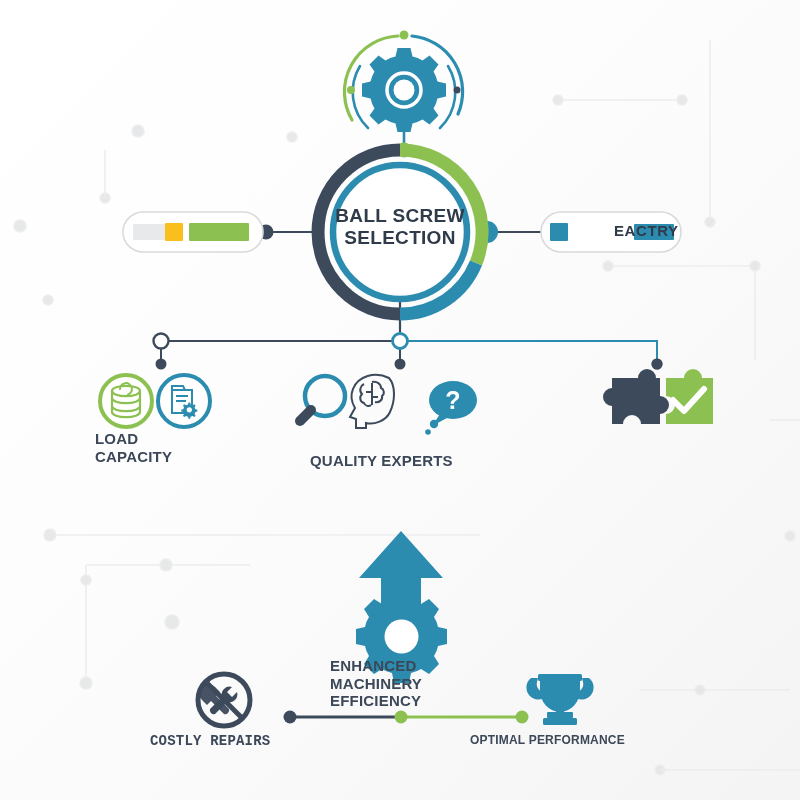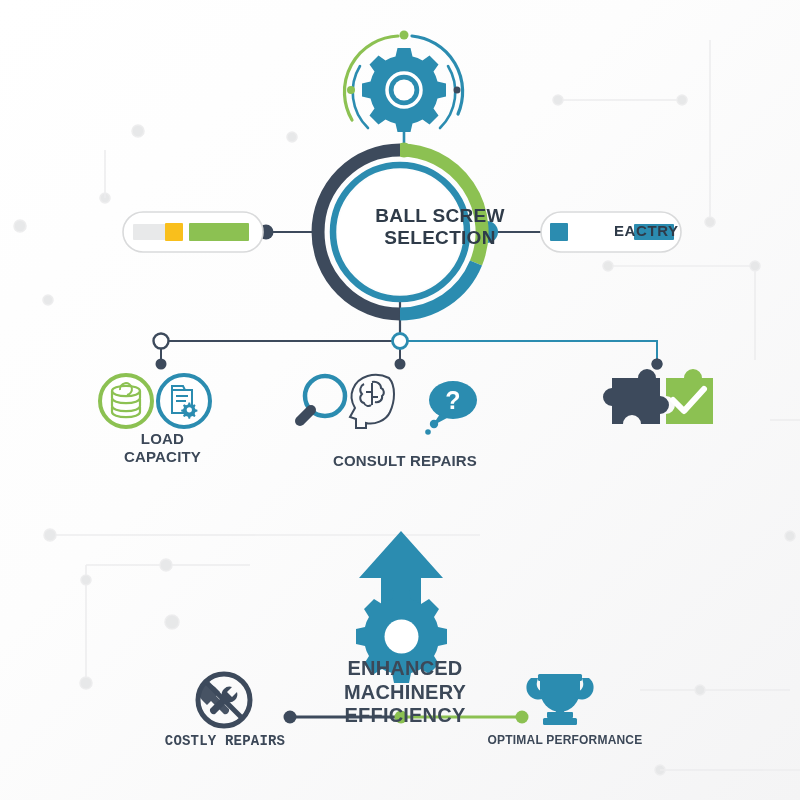--- a/index.html
+++ b/index.html
@@ -48,7 +48,6 @@
     color: #2f3b49;
     letter-spacing: 0.3px;
     white-space: pre-line;
-    margin-left: 40px;
   }
   #lblLoad     { left: 95px;  top: 430px; width: 135px; font-size: 15px; }
   #lblConsult  { left: 310px; top: 452px; width: 190px; font-size: 15px; }

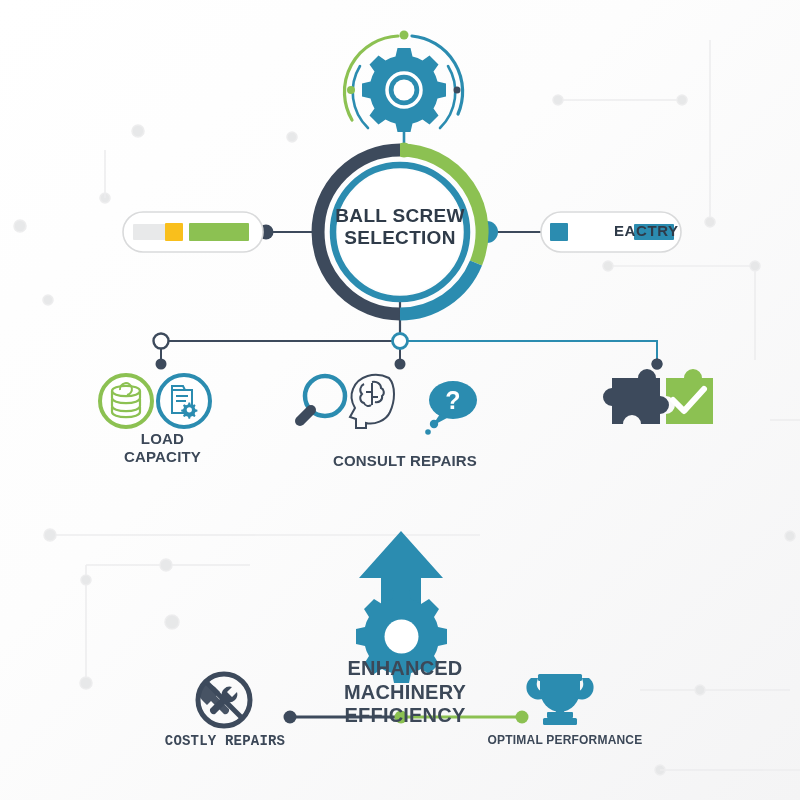--- a/index.html
+++ b/index.html
@@ -29,7 +29,6 @@
   }
   .lbl {
     position: absolute;
-    text-align: center;
     font-weight: bold;
     color: #3c4858;
     letter-spacing: 0.2px;

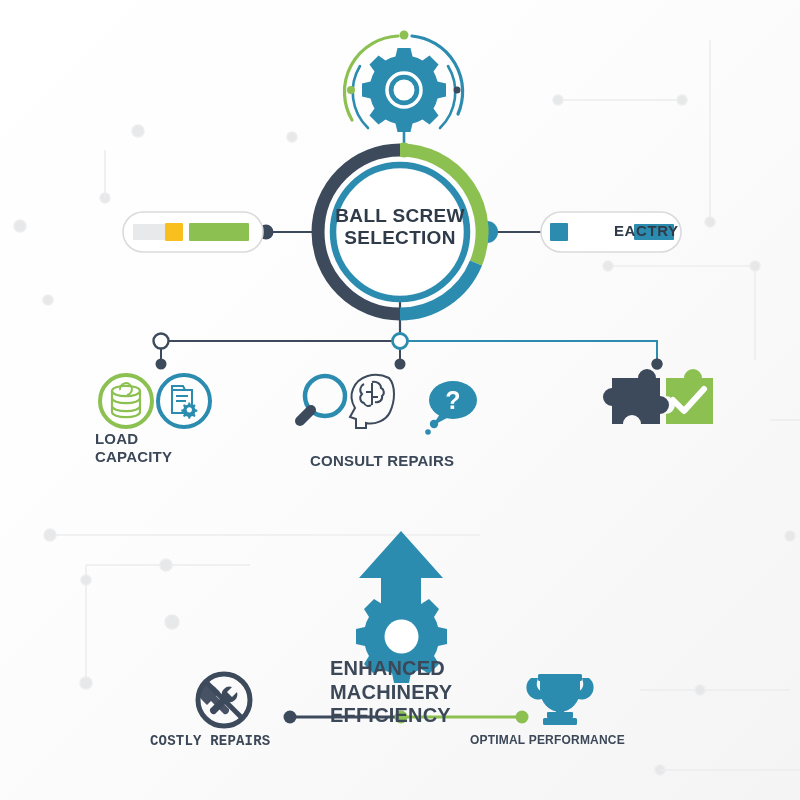--- a/index.html
+++ b/index.html
@@ -257,7 +257,7 @@
       <text x="453" y="409" text-anchor="middle" font-family="Liberation Sans, sans-serif" font-size="25" font-weight="bold" fill="#ffffff">?</text>
     </g>
   </svg>
-  <div class="lbl" id="lblConsult">CONSULT REPAIRS</div>
+  <div class="lbl" id="lblConsult">QUALITY EXPERTS</div>
 
   <svg class="layer" viewBox="0 0 800 800">
 

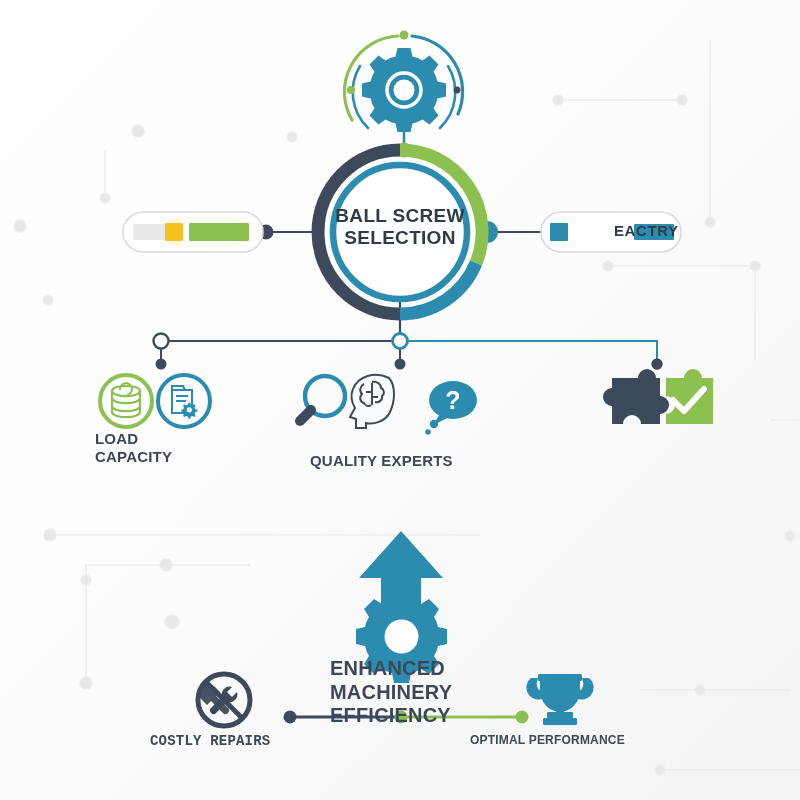--- a/index.html
+++ b/index.html
@@ -51,7 +51,7 @@
   #lblLoad     { left: 95px;  top: 430px; width: 135px; font-size: 15px; }
   #lblConsult  { left: 310px; top: 452px; width: 190px; font-size: 15px; }
   #lblQuality  { left: 590px; top: 448px; width: 150px; font-size: 15px; }
-  #lblEnhanced { left: 330px; top: 657px; width: 150px; font-size: 20px; }
+  #lblEnhanced { left: 330px; top: 657px; width: 150px; font-size: 15px; }
   #lblCostly   { left: 150px; top: 733px; width: 150px; font-size: 14px; font-family: Liberation Mono, monospace; }
   #lblOptimal  { left: 470px; top: 733px; width: 190px; font-size: 12px; }
   .pill-text {

